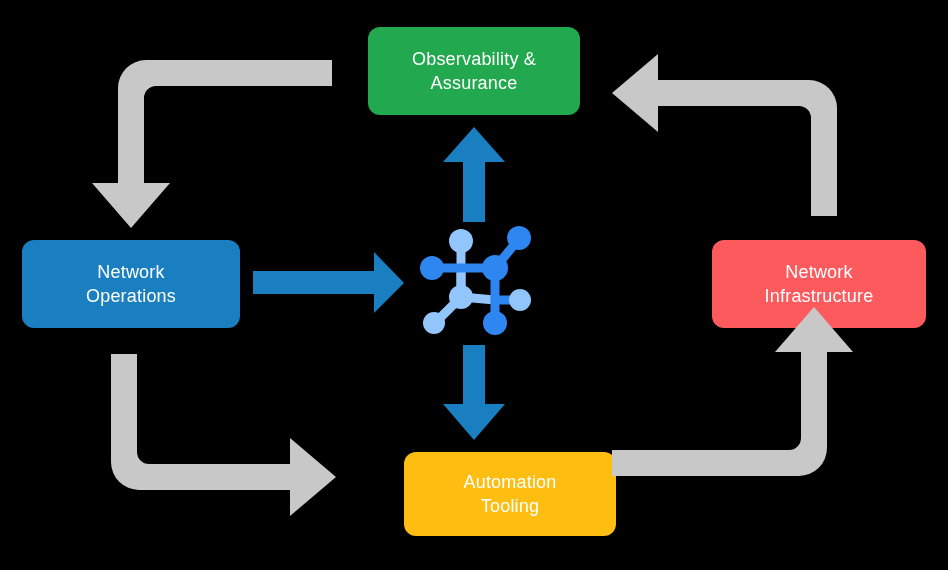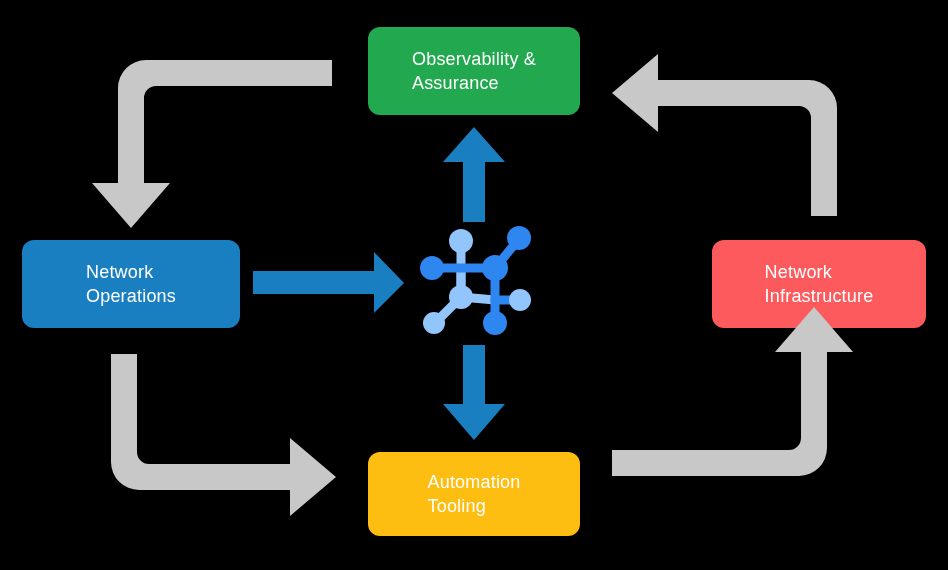--- a/index.html
+++ b/index.html
@@ -8,7 +8,7 @@
   #stage{position:relative;width:948px;height:570px;background:#000;}
 
   .node-box{position:absolute;border-radius:12px;display:flex;align-items:center;
-            justify-content:center;text-align:left;color:#fff;font-size:18px;
+            justify-content:center;text-align:center;color:#fff;font-size:18px;
             line-height:1.35;font-weight:400;letter-spacing:.2px;box-sizing:border-box;
             padding:6px 10px;}
   .node-box span{display:block;white-space:pre-line;}

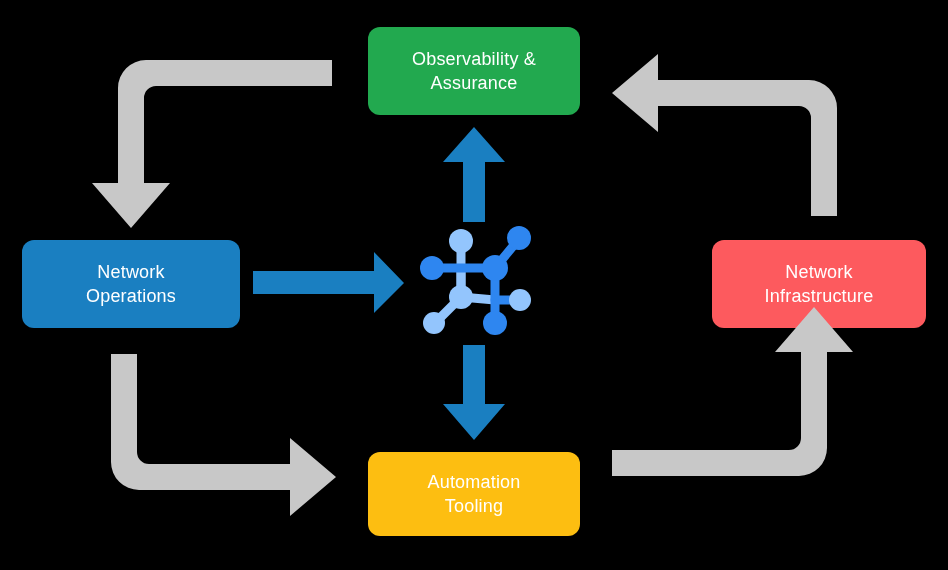--- a/index.html
+++ b/index.html
@@ -90,7 +90,7 @@
 Infrastructure</span>
     </div>
 
-    <div class="node-box" id="box-automation" style="background: rgb(253, 190, 17); color: rgb(255, 255, 255);">
+    <div class="node-box" id="box-automation" style="background: rgb(253, 190, 17); color: rgb(255, 255, 255); margin-left: 36px;">
       <span>Automation
 Tooling</span>
     </div>

